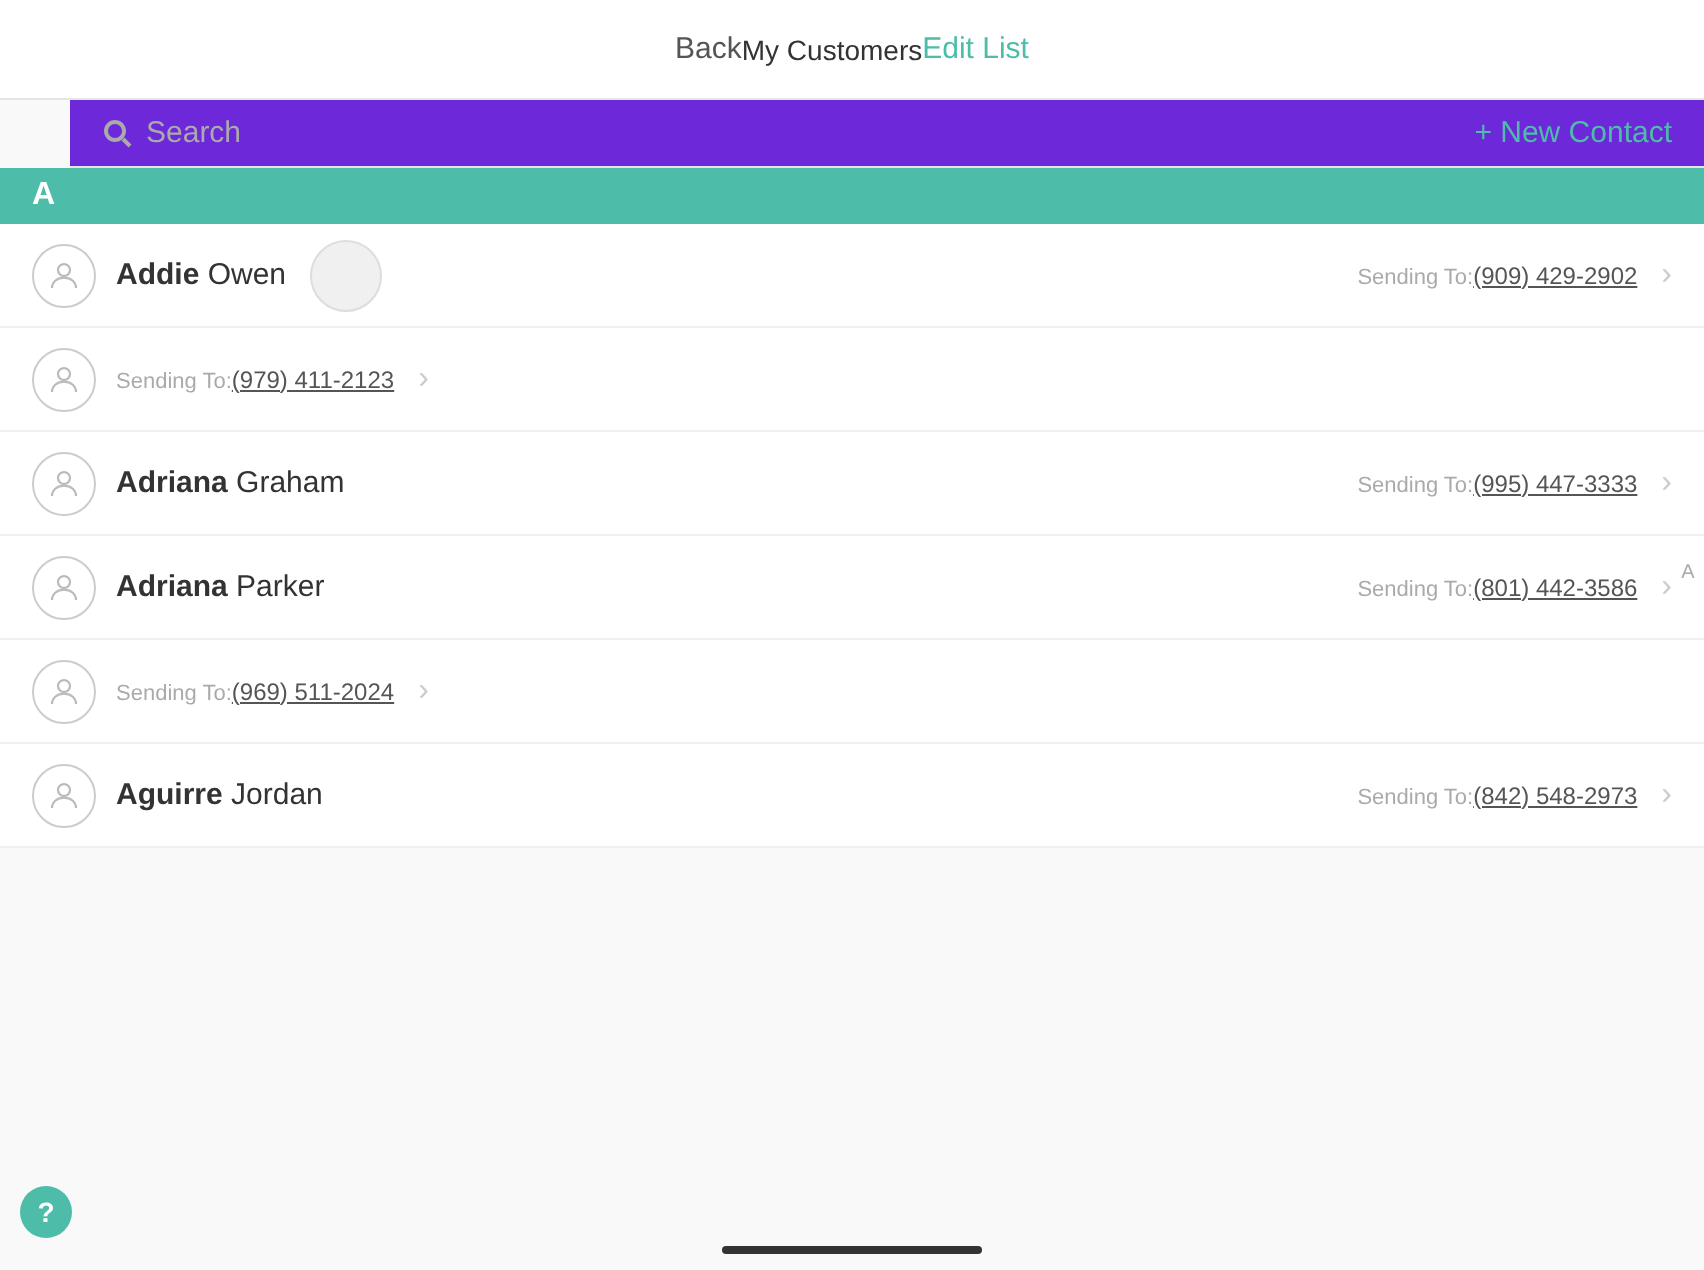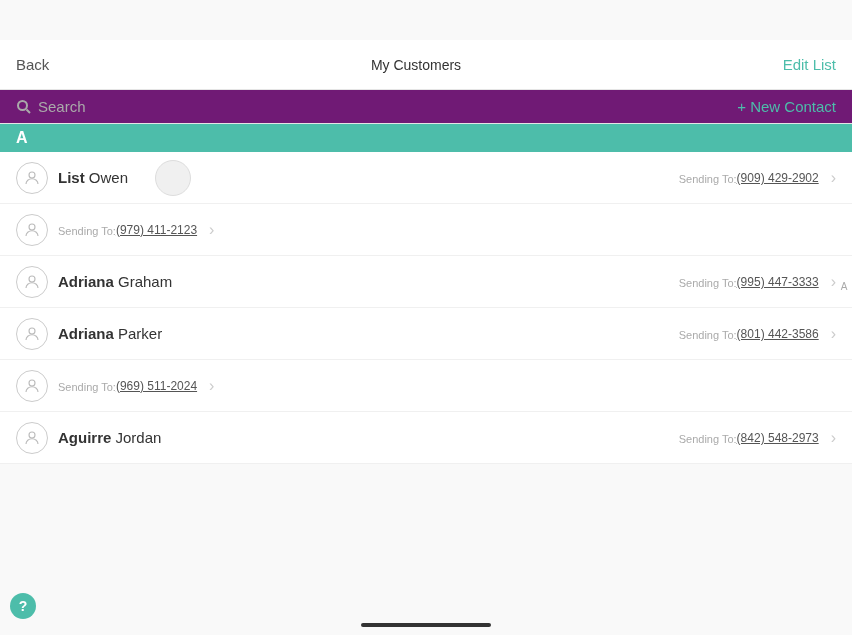--- a/index.html
+++ b/index.html
@@ -16,12 +16,11 @@
     .header {
       display: flex;
       align-items: center;
-      justify-content: space-between;
+      justify-content: center;
       padding: 10px 16px;
       background: #fff;
       border-bottom: 1px solid #e5e5e5;
       height: 50px;
-      margin-top: 40px;
     }
     .header-back {
       color: #555;

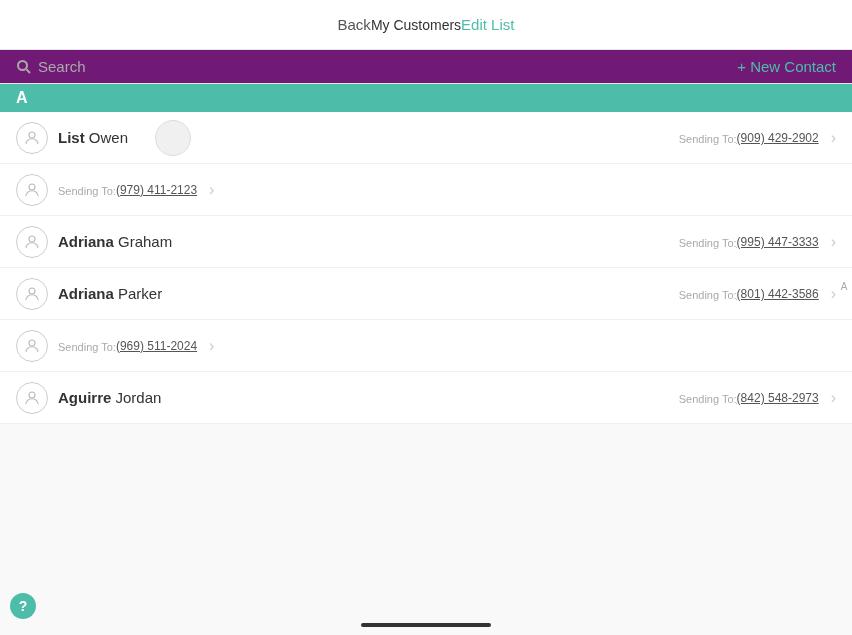--- a/index.html
+++ b/index.html
@@ -44,8 +44,9 @@
       align-items: center;
       justify-content: space-between;
       padding: 8px 16px;
-      background: #701a75;
+      background: #6d28d9;
       border-bottom: 1px solid #e5e5e5;
+      margin-left: 35px;
     }
     .search-inner {
       display: flex;

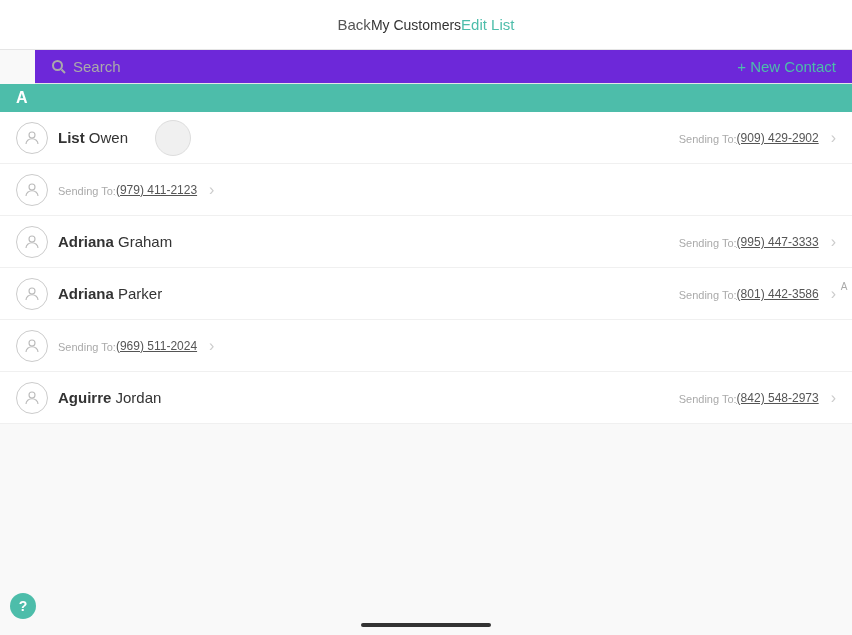--- a/index.html
+++ b/index.html
@@ -235,7 +235,7 @@
     </svg>
       </div>
       <div class="avatar-circle-highlight"></div>
-      <span class="contact-name"><strong>List</strong> Owen</span>
+      <span class="contact-name"><strong>Addie</strong> Owen</span>
       <div class="contact-right">
         <span class="sending-to-label">Sending To:</span>
         <span class="sending-to-phone">(909) 429-2902</span>

